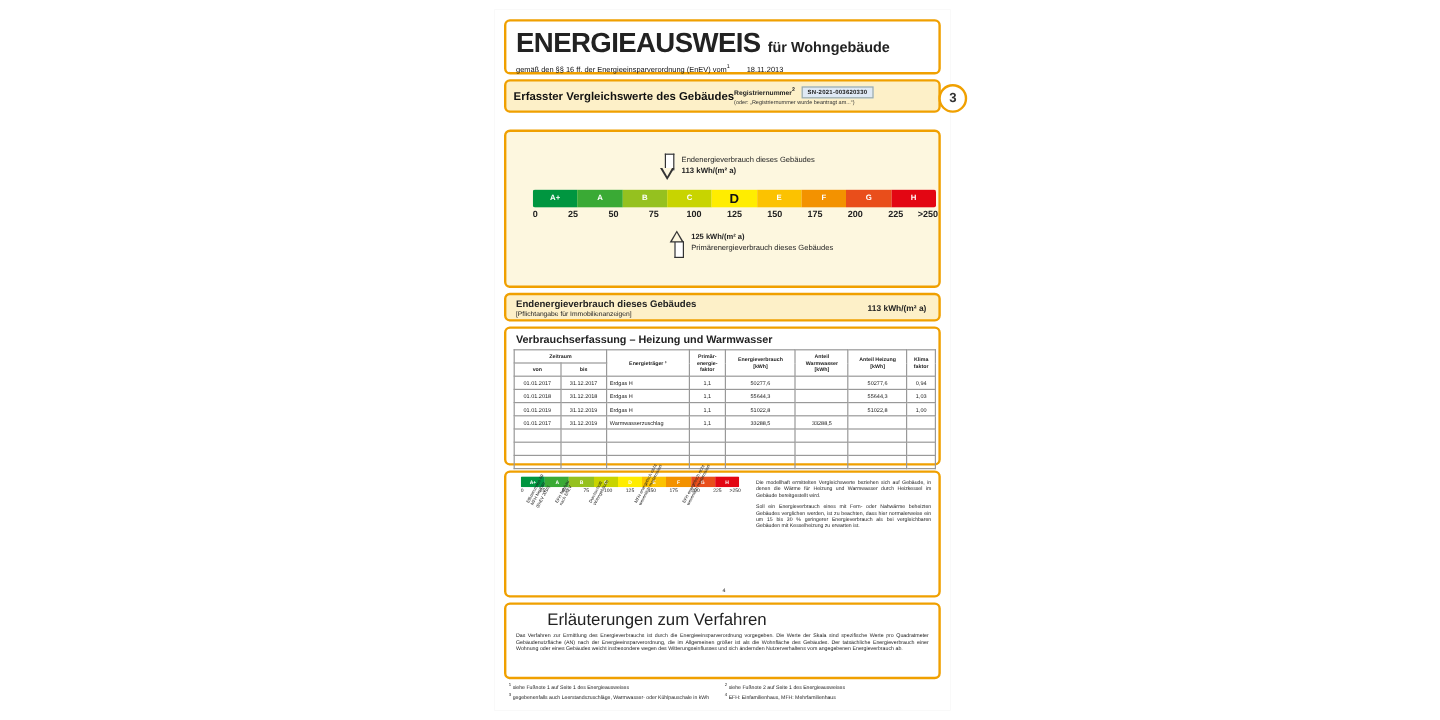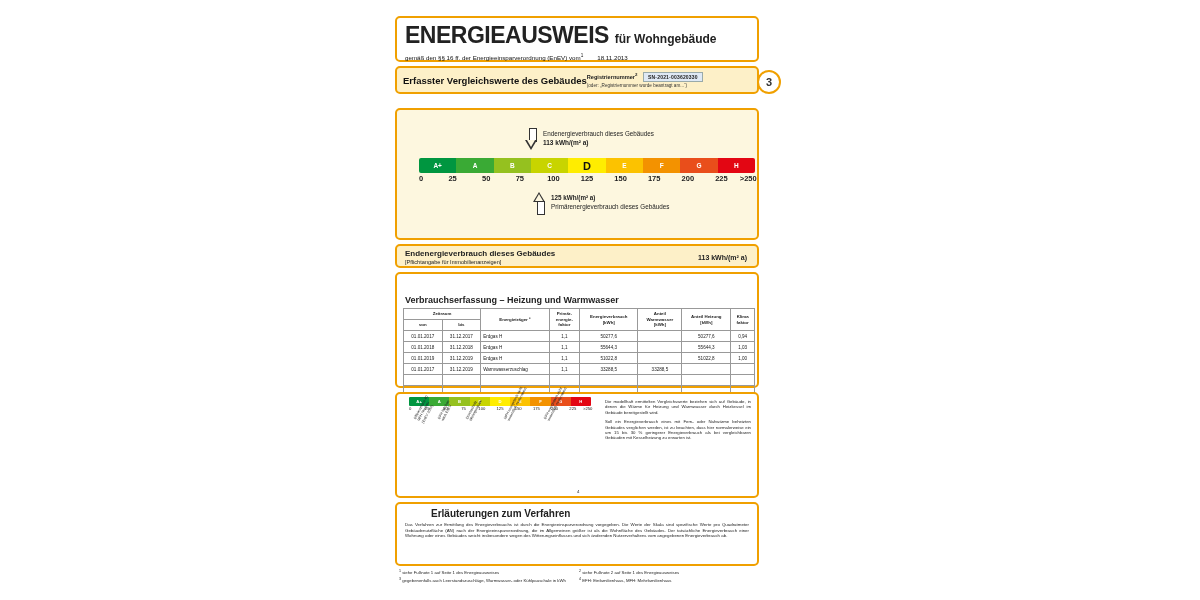--- a/index.html
+++ b/index.html
@@ -8,7 +8,7 @@
     font-family:"Liberation Sans", sans-serif;color:#222;
   }
   .page{
-    position:absolute;left:387px;top:8px;width:380px;height:584px;
+    position:absolute;left:412px;top:8px;width:380px;height:584px;
     background:#e5e5e5;
   }
   .sheet{

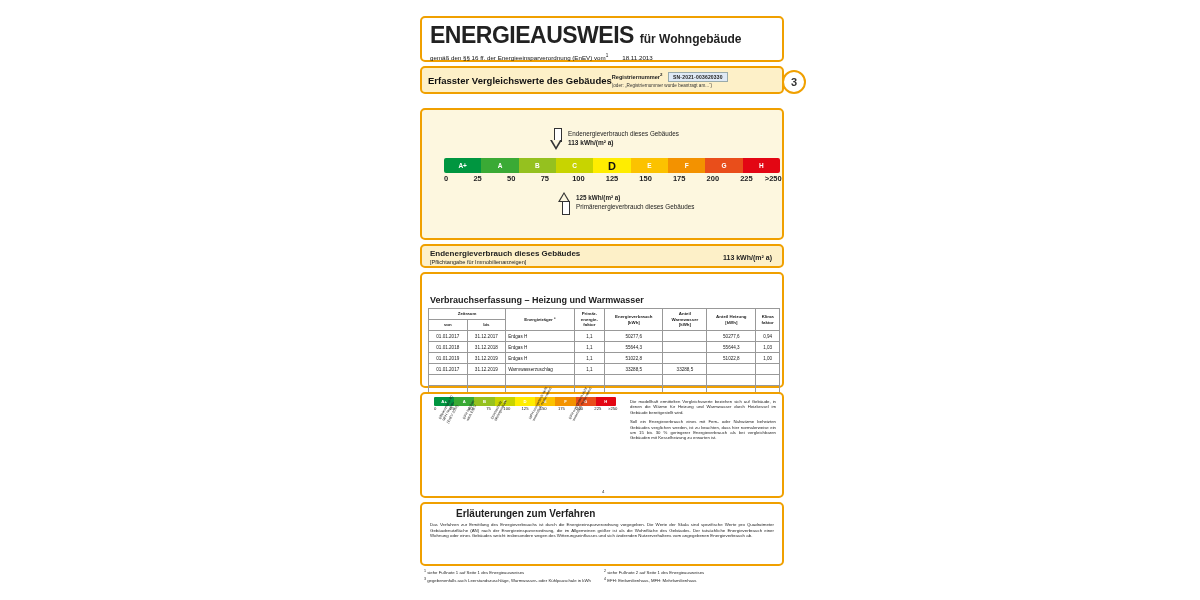--- a/index.html
+++ b/index.html
@@ -68,7 +68,7 @@
   .ende .val{position:absolute;right:10px;top:8px;font-size:7px;font-weight:bold;}
   
   .vt{position:absolute;left:8px;top:264px;width:364px;height:116px;padding:3px 6px;}
-  .vt h3{font-size:9px;font-weight:bold;margin:18px 0 3px 2px;}
+  .vt h3{font-size:9px;font-weight:bold;margin:1px 0 3px 2px;}
   table{border-collapse:collapse;width:352px;font-size:4.6px;}
   th,td{border:0.6px solid #999;padding:1px 2px;height:8px;}
   thead th{background:#fff;font-weight:bold;text-align:center;vertical-align:middle;font-size:4.4px;line-height:5.6px;}

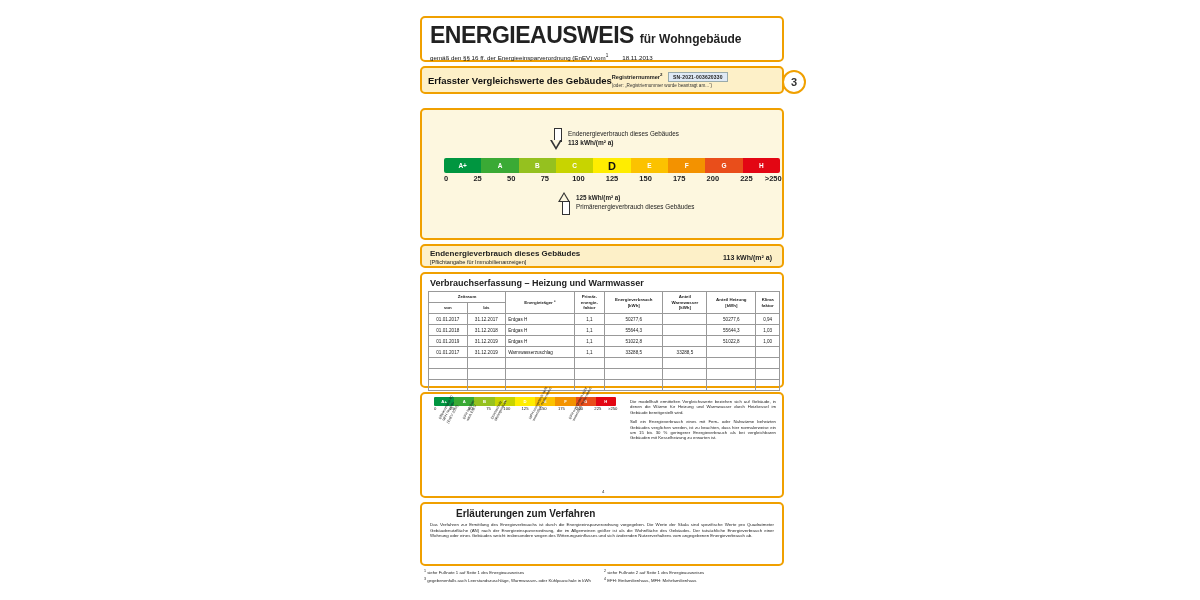--- a/index.html
+++ b/index.html
@@ -92,7 +92,7 @@
   .fnum{position:absolute;left:50%;bottom:2px;font-size:4.4px;}
   
   .er{position:absolute;left:8px;top:494px;width:364px;height:64px;padding:3px 6px;}
-  .er h3{font-size:10px;font-weight:bold;margin:1px 0 3px 2px;padding-left:26px;}
+  .er h3{font-size:14px;font-weight:normal;margin:1px 0 3px 2px;padding-left:26px;}
   .er p{font-size:4.4px;line-height:5.6px;text-align:justify;margin:0 2px;}
   
   .fn{position:absolute;left:12px;top:560px;width:360px;font-size:4.3px;line-height:6px;}

